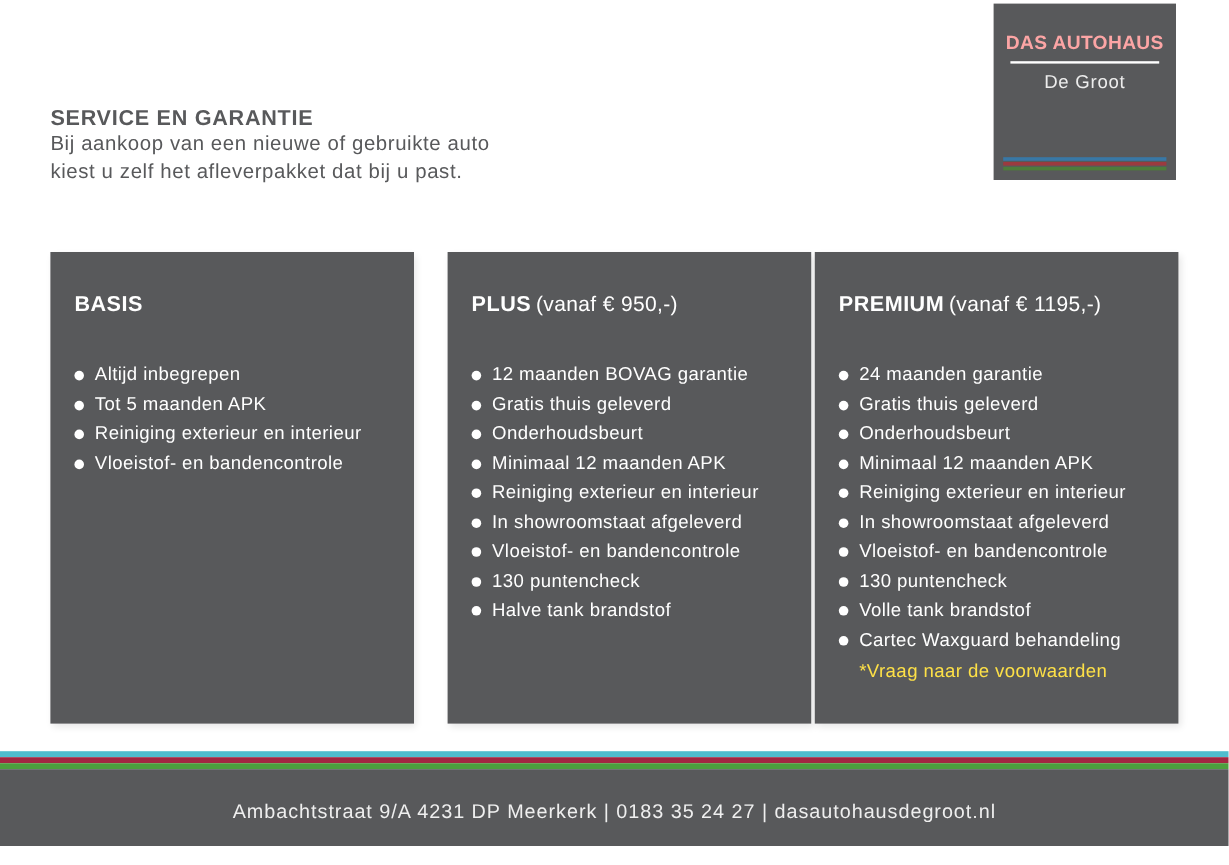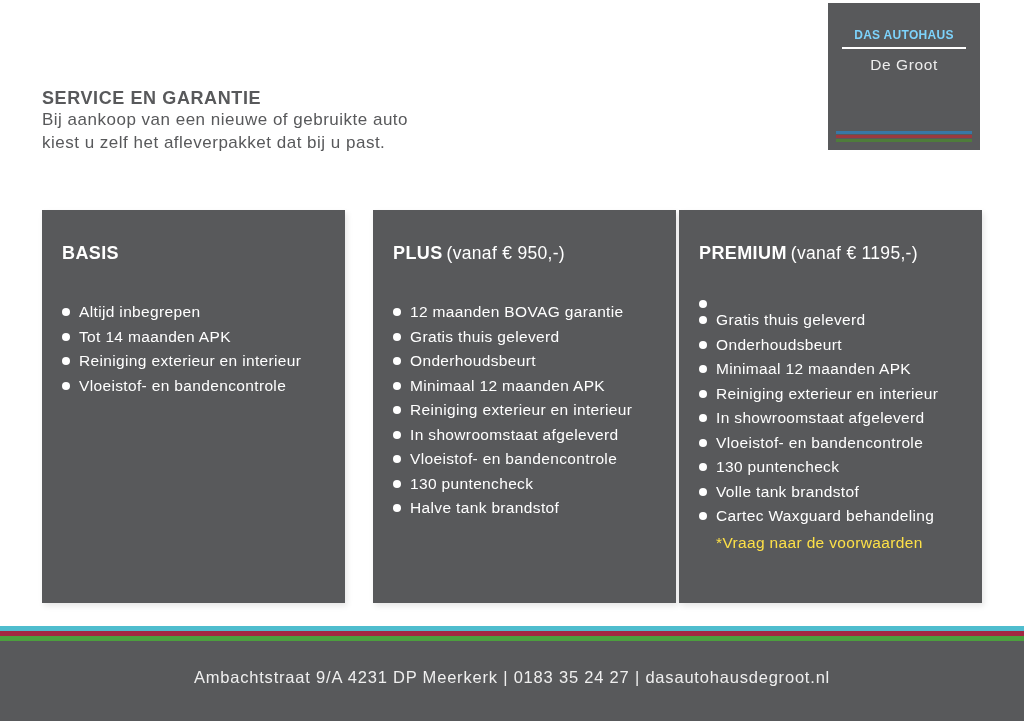--- a/index.html
+++ b/index.html
@@ -48,7 +48,7 @@
   }
   .logo-brand {
     margin-top: 25px;
-    font-size: 12px; font-weight: bold; color: #7dd3fc;
+    font-size: 16px; font-weight: bold; color: #fca5a5;
     letter-spacing: 0.3px; white-space: nowrap;
   }
   .logo-underline {

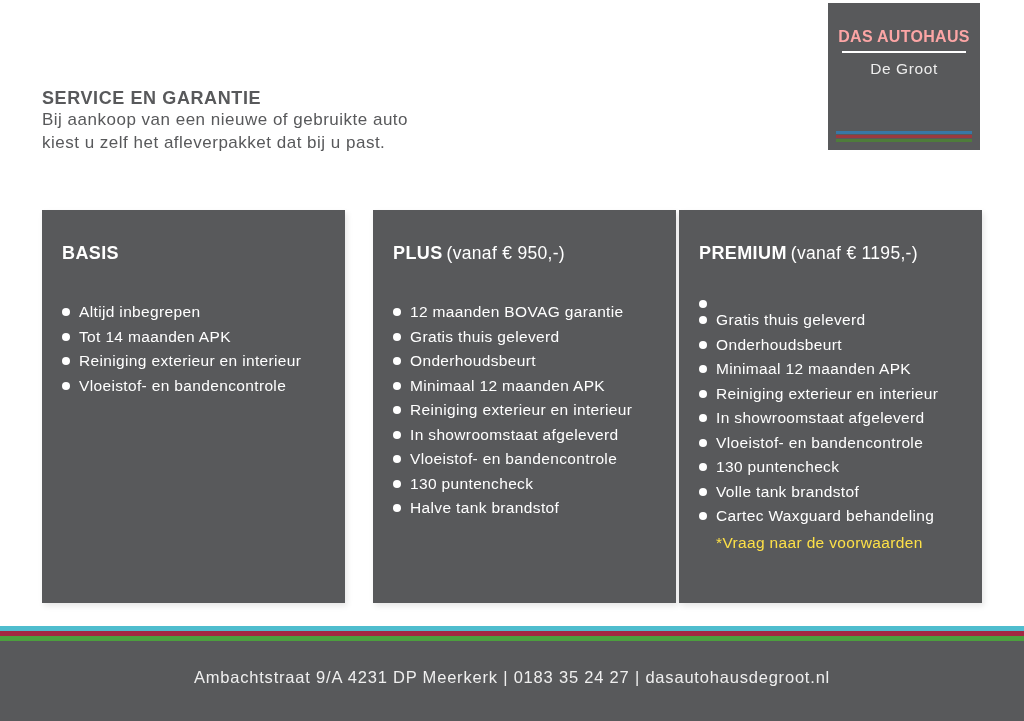--- a/index.html
+++ b/index.html
@@ -222,6 +222,7 @@
     <ul>
       <li>
           <span class="dot"></span>
+          <span>24 maanden garantie</span>
         </li>
       <li>
           <span class="dot"></span>

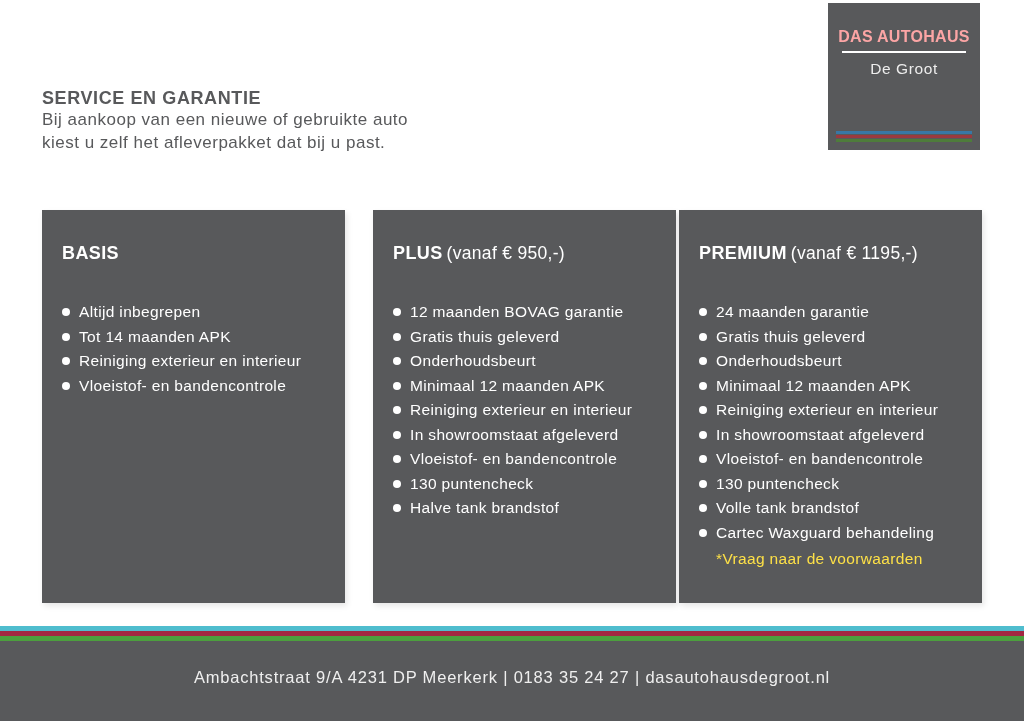--- a/index.html
+++ b/index.html
@@ -158,7 +158,7 @@
         </li>
       <li>
           <span class="dot"></span>
-          <span>Tot 14 maanden APK</span>
+          <span>Tot 5 maanden APK</span>
         </li>
       <li>
           <span class="dot"></span>

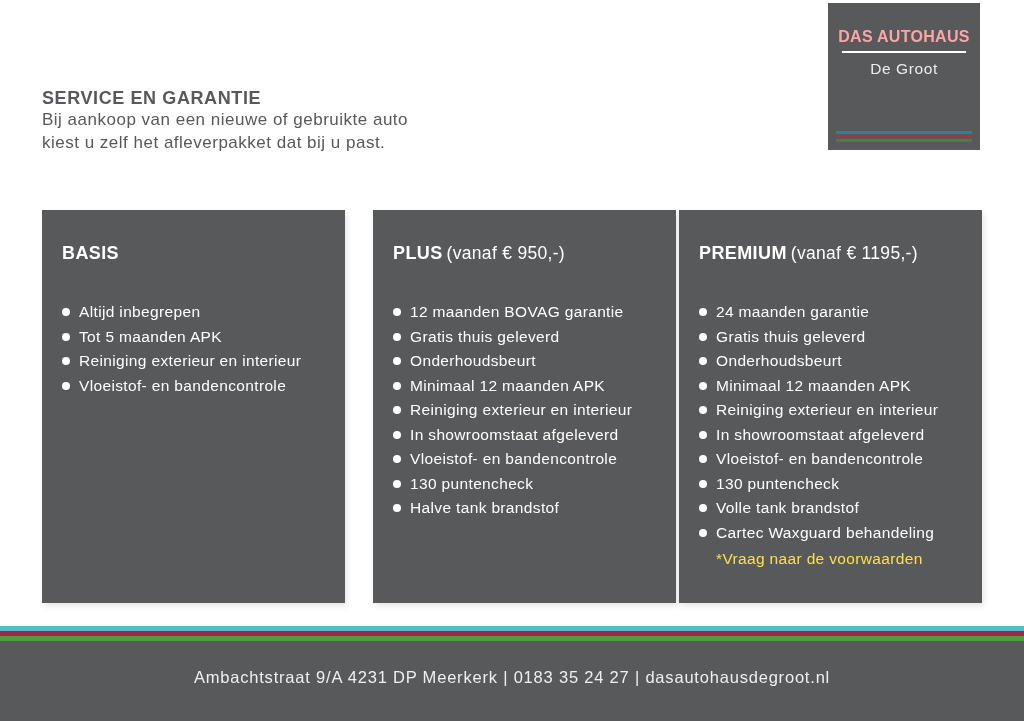--- a/index.html
+++ b/index.html
@@ -115,7 +115,7 @@
   .page-stripe.green { background: var(--stripe-green, #4C9F3E); }
   .footer {
     position: absolute; left: 0; top: 641px;
-    width: 1024px; height: 80px;
+    width: 1024px; height: 64px;
     background: var(--panel-gray, #58595B);
     text-align: center;
   }

